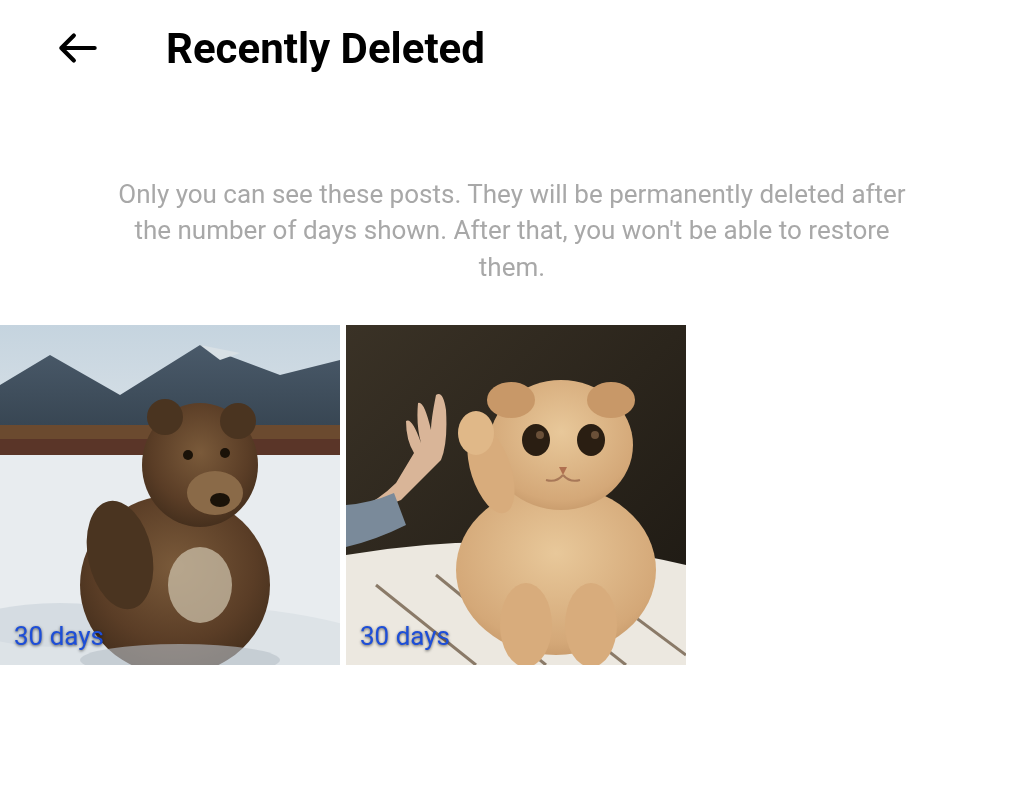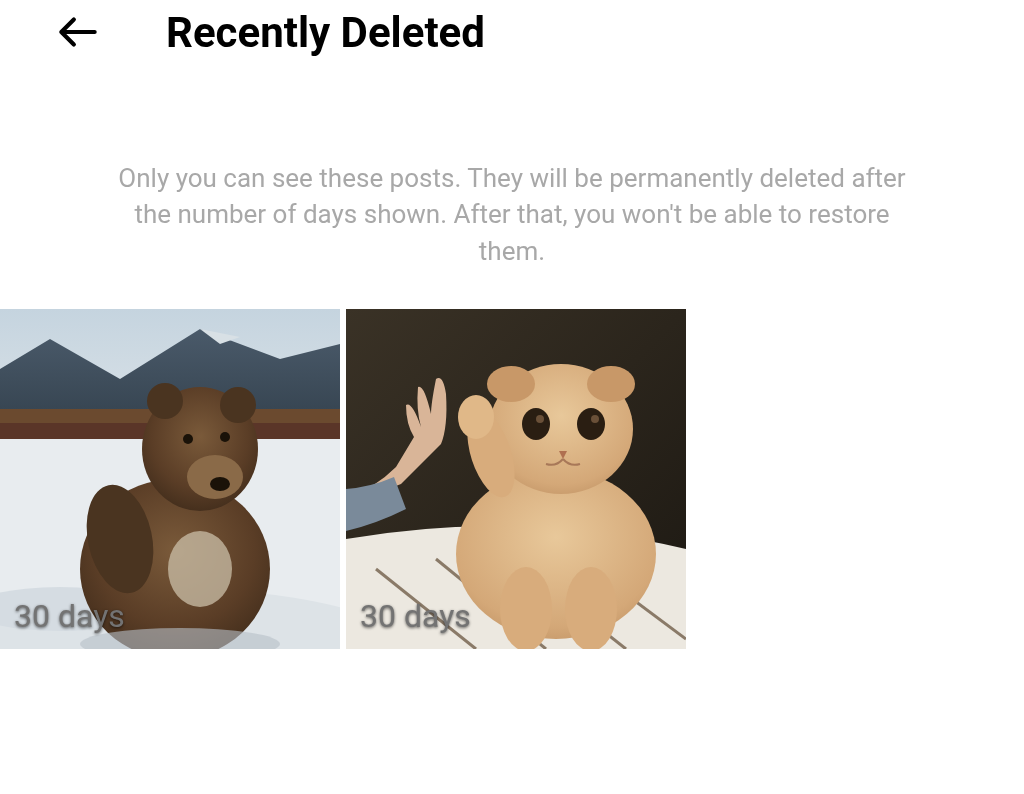--- a/index.html
+++ b/index.html
@@ -13,7 +13,7 @@
     .header {
       display: flex;
       align-items: center;
-      padding: 4px 50px 10px 50px;
+      padding: 20px 50px 10px 50px;
       gap: 60px;
       text-align: right;
     }

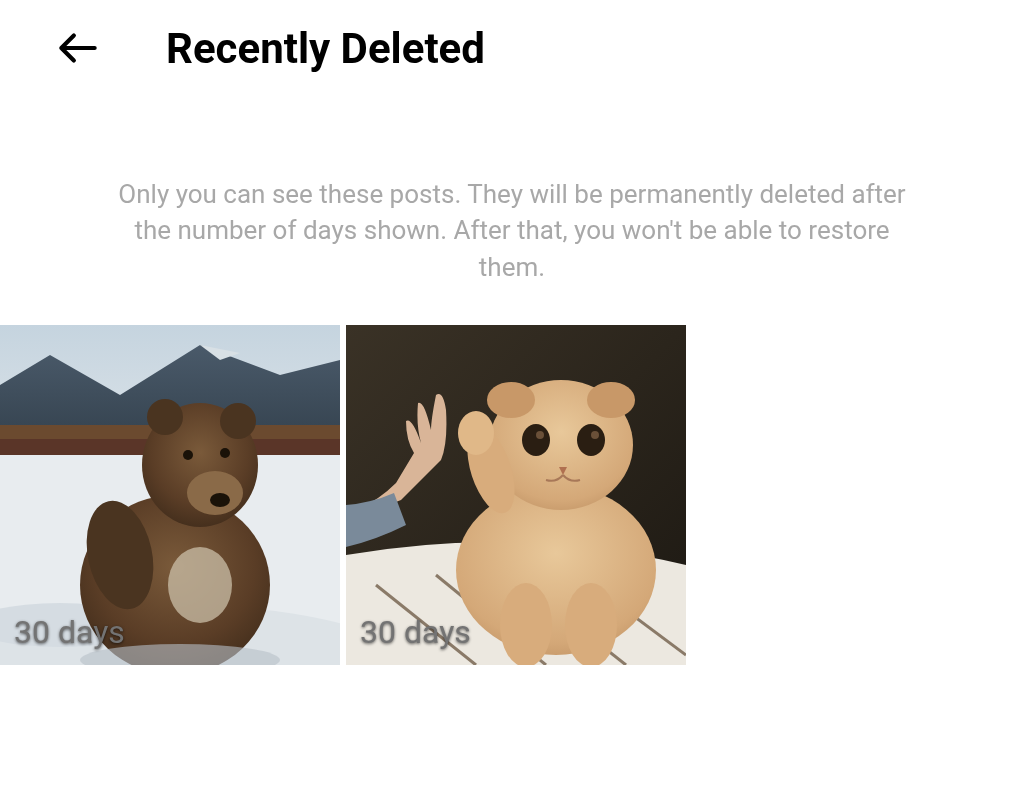--- a/index.html
+++ b/index.html
@@ -66,8 +66,8 @@
       position: absolute;
       left: 14px;
       bottom: 14px;
-      color: #737373;
-      font-size: 32px;
+      color: #1d4ed8;
+      font-size: 26px;
       font-weight: 400;
       text-shadow: 0 1px 3px rgba(0,0,0,0.6);
     }

